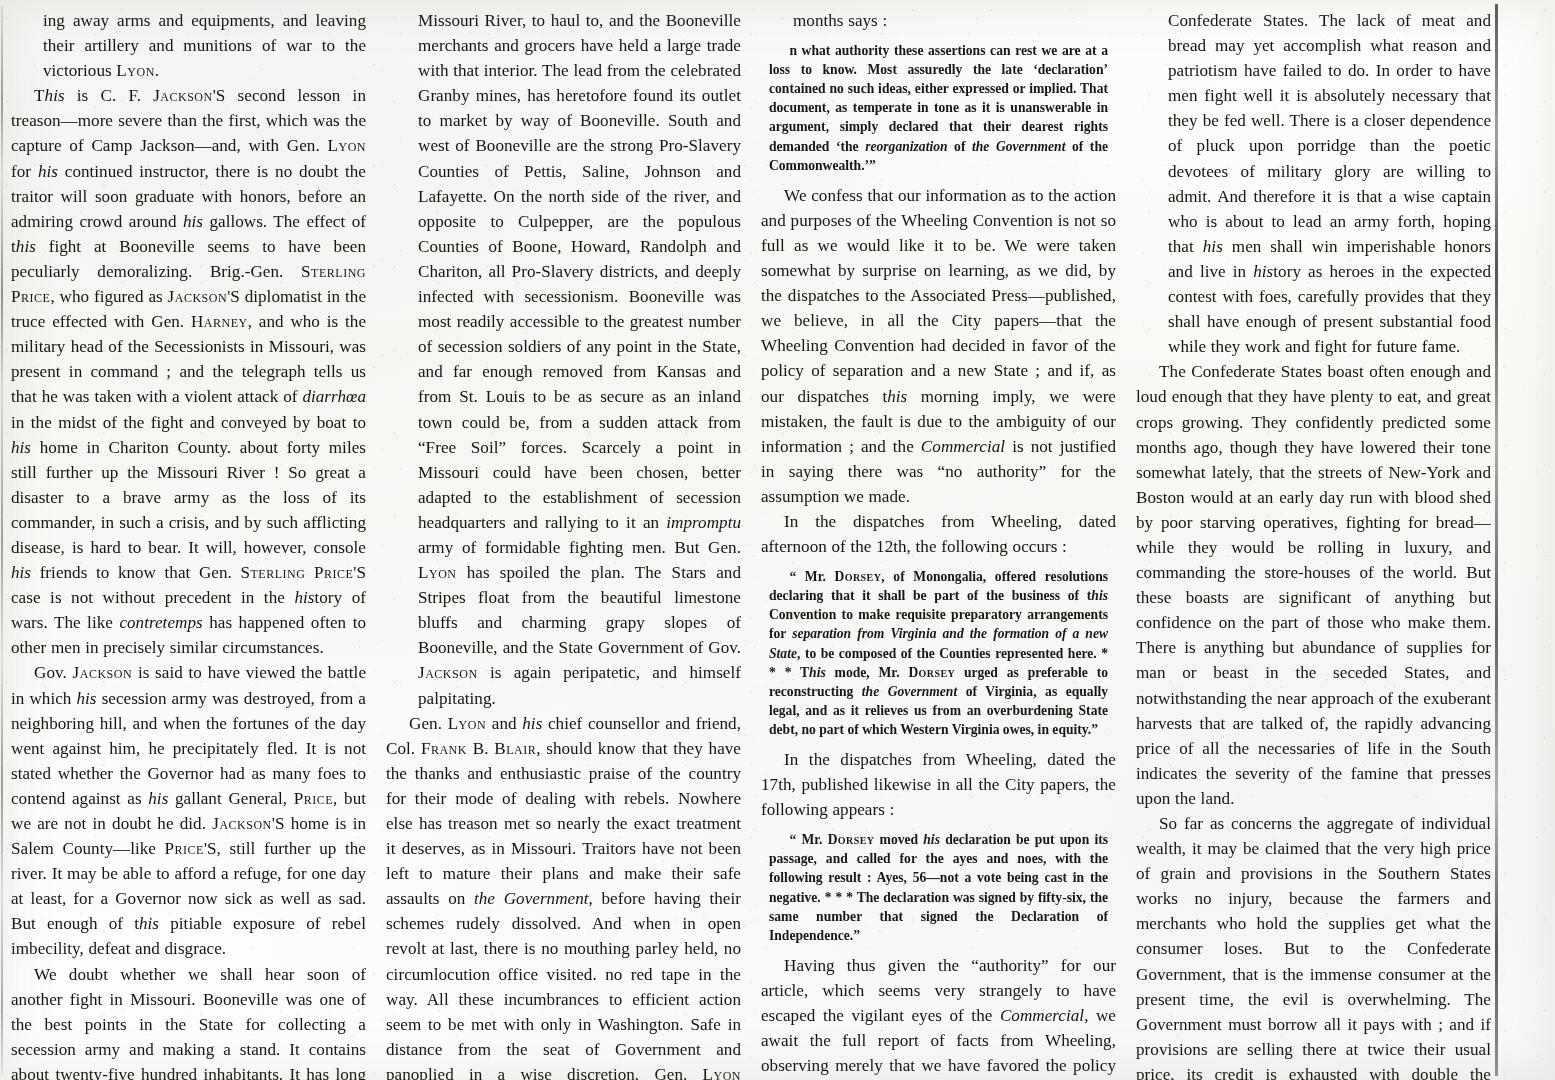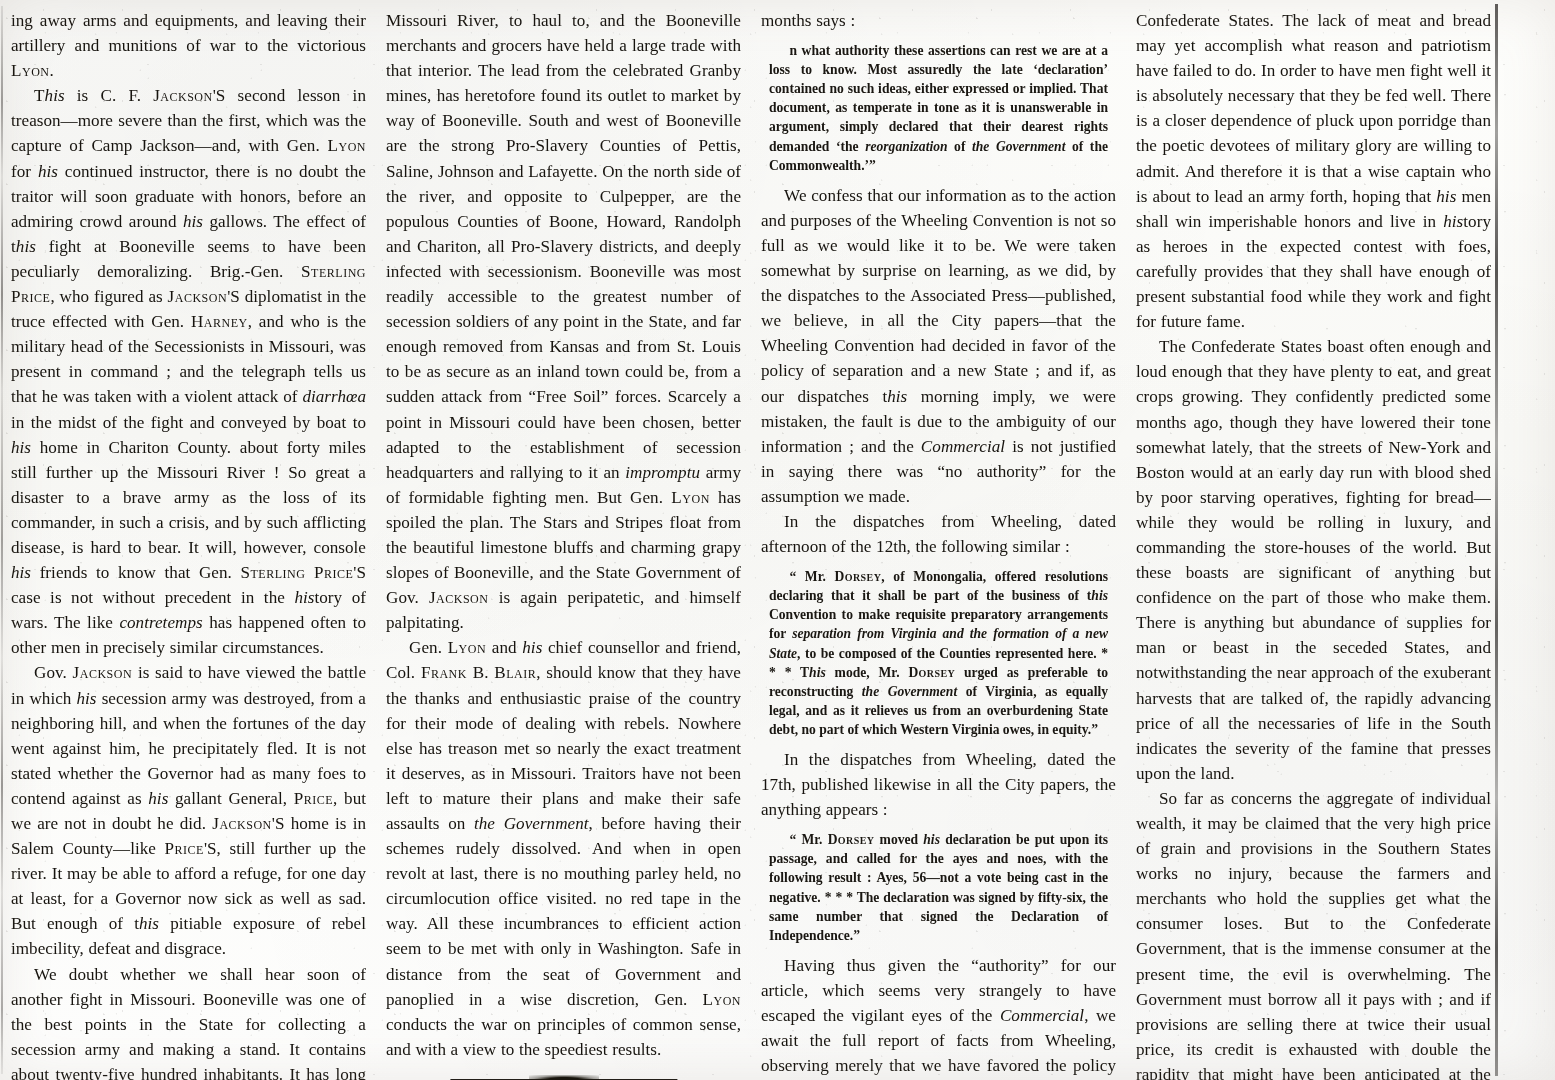--- a/index.html
+++ b/index.html
@@ -106,7 +106,7 @@
     letter-spacing:.002em;
     -webkit-font-smoothing:none;
   }
-  p.body.cont{ text-indent:0; }
+  p.body.cont{ text-indent:0;margin-left:32px; }
 
   p.fine{
     margin:8px;

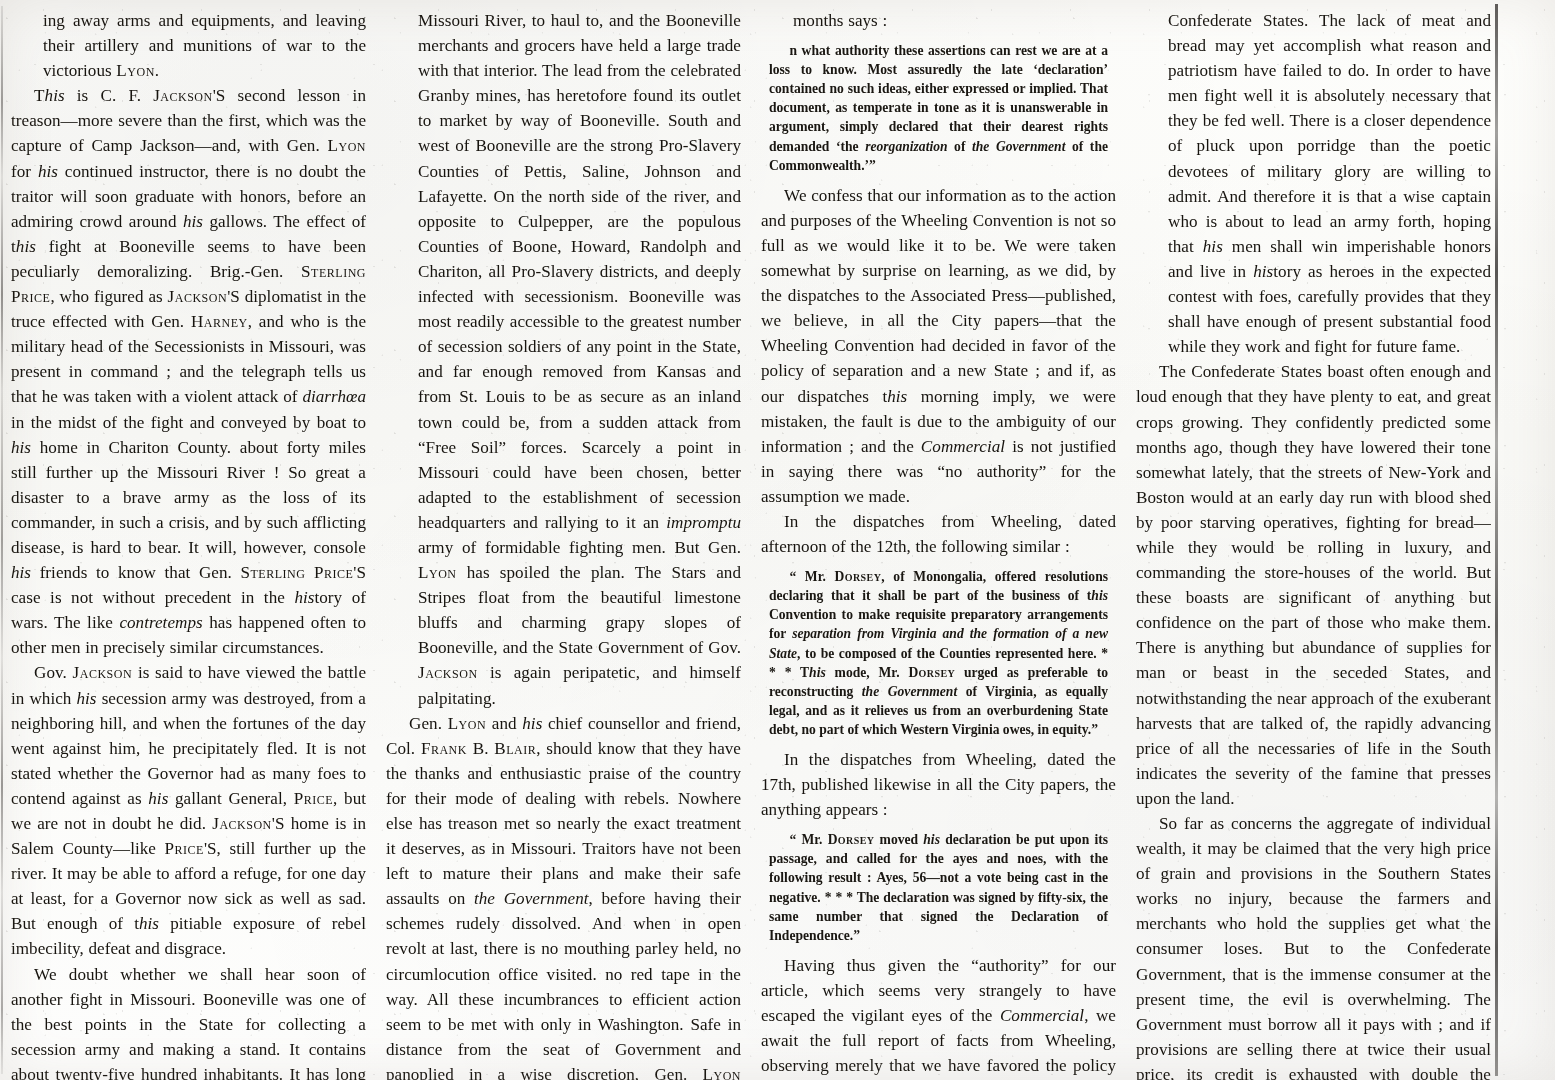--- a/index.html
+++ b/index.html
@@ -168,7 +168,7 @@
       <p class="body cont">months says :</p>
       <p class="fine">n what authority these assertions can rest we are at a loss to know. Most assuredly the late ‘declaration’ contained no such ideas, either expressed or implied. That document, as temperate in tone as it is unanswerable in argument, simply declared that their dearest rights demanded ‘the <em>reorganization</em> of <em>the Government</em> of the Commonwealth.’”</p>
       <p class="body">We confess that our information as to the action and purposes of the Wheeling Convention is not so full as we would like it to be. We were taken somewhat by surprise on learning, as we did, by the dispatches to the Associated Press—published, we believe, in all the City papers—that the Wheeling Convention had decided in favor of the policy of separation and a new State ; and if, as our dispatches t<em>his</em> morning imply, we were mistaken, the fault is due to the ambiguity of our information ; and the <em>Commercial</em> is not justified in saying there was “no authority” for the assumption we made.</p>
-      <p class="body">In the dispatches from Wheeling, dated afternoon of the 12th, the following similar :</p>
+      <p class="body">In the dispatches from Wheeling, dated afternoon of the 12th, the following occurs :</p>
       <p class="fine">“ Mr. <span class="sc">Dorsey</span>, of Monongalia, offered resolutions declaring that it shall be part of the business of t<em>his</em> Convention to make requisite preparatory arrangements for <em>separation from Virginia and the formation</em> <em>of a new State</em>, to be composed of the Counties represented here. * * * T<em>his</em> mode, Mr. <span class="sc">Dorsey</span> urged as preferable to reconstructing <em>the Government</em> of Virginia, as equally legal, and as it relieves us from an overburdening State debt, no part of which Western Virginia owes, in equity.”</p>
       <p class="body">In the dispatches from Wheeling, dated the 17th, published likewise in all the City papers, the anything appears :</p>
       <p class="fine">“ Mr. <span class="sc">Dorsey</span> moved <em>his</em> declaration be put upon its passage, and called for the ayes and noes, with the following result : Ayes, 56—not a vote being cast in the negative. * * * The declaration was signed by fifty-six, the same number that signed the Declaration of Independence.”</p>

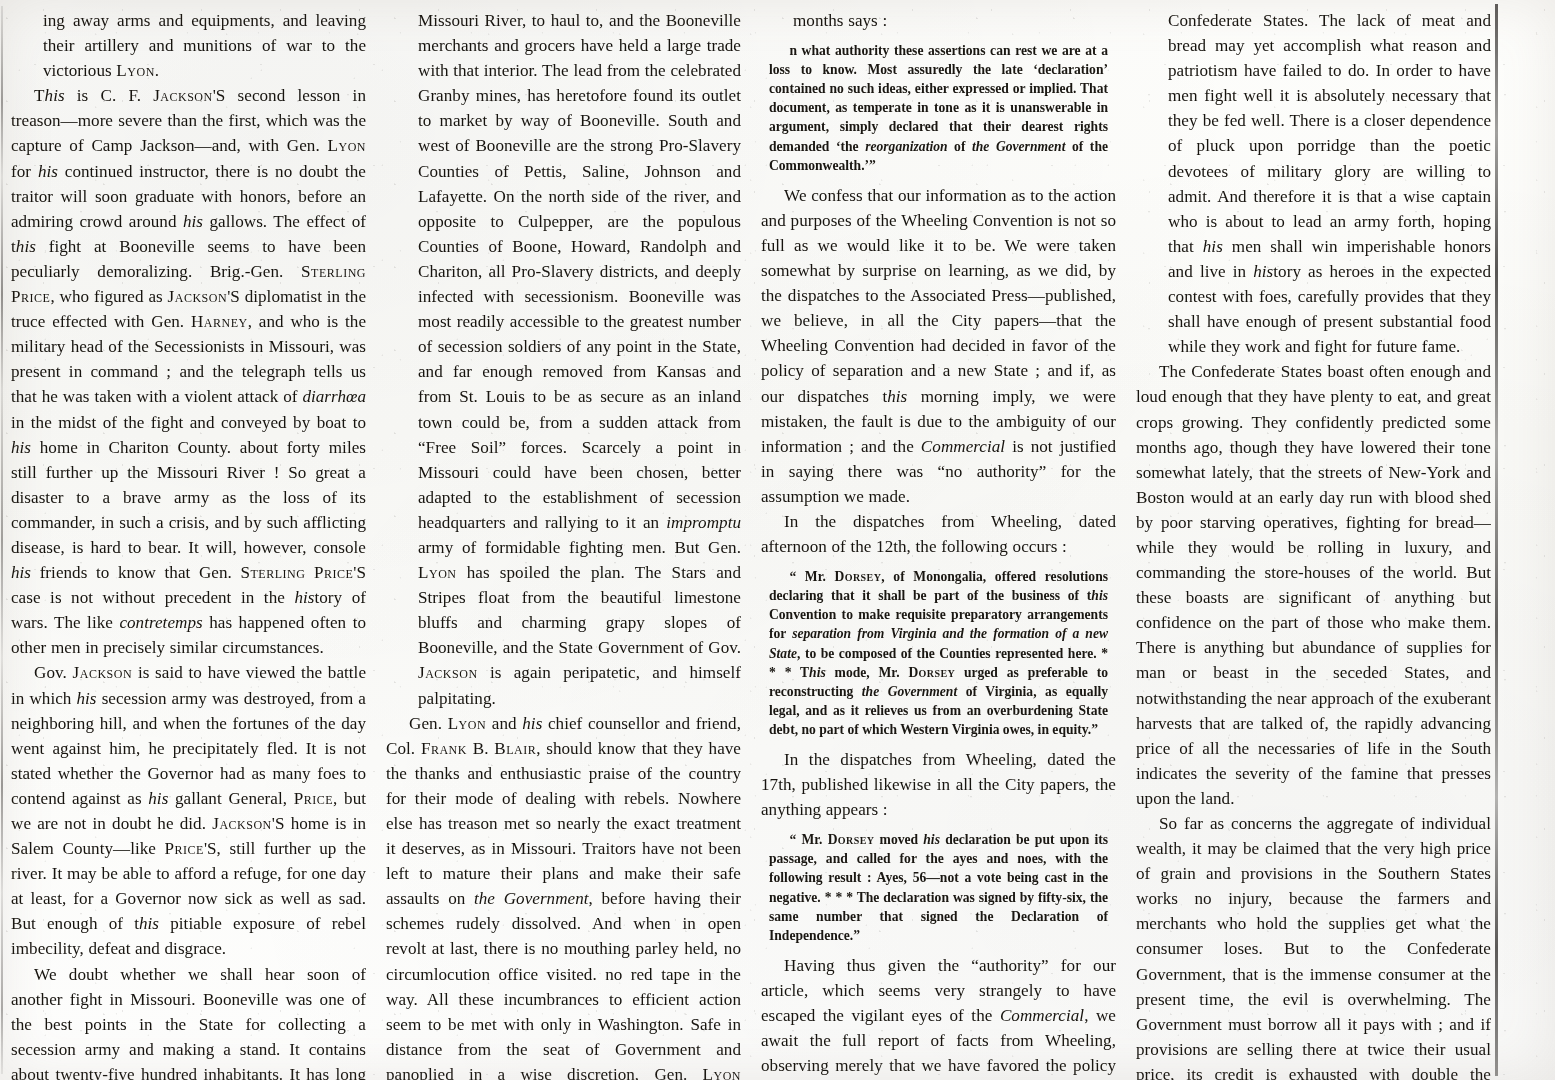--- a/index.html
+++ b/index.html
@@ -170,7 +170,7 @@
       <p class="body">We confess that our information as to the action and purposes of the Wheeling Convention is not so full as we would like it to be. We were taken somewhat by surprise on learning, as we did, by the dispatches to the Associated Press—published, we believe, in all the City papers—that the Wheeling Convention had decided in favor of the policy of separation and a new State ; and if, as our dispatches t<em>his</em> morning imply, we were mistaken, the fault is due to the ambiguity of our information ; and the <em>Commercial</em> is not justified in saying there was “no authority” for the assumption we made.</p>
       <p class="body">In the dispatches from Wheeling, dated afternoon of the 12th, the following occurs :</p>
       <p class="fine">“ Mr. <span class="sc">Dorsey</span>, of Monongalia, offered resolutions declaring that it shall be part of the business of t<em>his</em> Convention to make requisite preparatory arrangements for <em>separation from Virginia and the formation</em> <em>of a new State</em>, to be composed of the Counties represented here. * * * T<em>his</em> mode, Mr. <span class="sc">Dorsey</span> urged as preferable to reconstructing <em>the Government</em> of Virginia, as equally legal, and as it relieves us from an overburdening State debt, no part of which Western Virginia owes, in equity.”</p>
-      <p class="body">In the dispatches from Wheeling, dated the 17th, published likewise in all the City papers, the anything appears :</p>
+      <p class="body">In the dispatches from Wheeling, dated the 17th, published likewise in all the City papers, the following appears :</p>
       <p class="fine">“ Mr. <span class="sc">Dorsey</span> moved <em>his</em> declaration be put upon its passage, and called for the ayes and noes, with the following result : Ayes, 56—not a vote being cast in the negative. * * * The declaration was signed by fifty-six, the same number that signed the Declaration of Independence.”</p>
       <p class="body">Having thus given the “authority” for our article, which seems very strangely to have escaped the vigilant eyes of the <em>Commercial</em>, we await the full report of facts from Wheeling, observing merely that we have favored the policy of a <em>reorganization</em> of the State Government of Virginia instead of a separation from it, and having inferred that the latter had been determined on, we simply desired to give the best reasons urged in its justification.</p>
 

